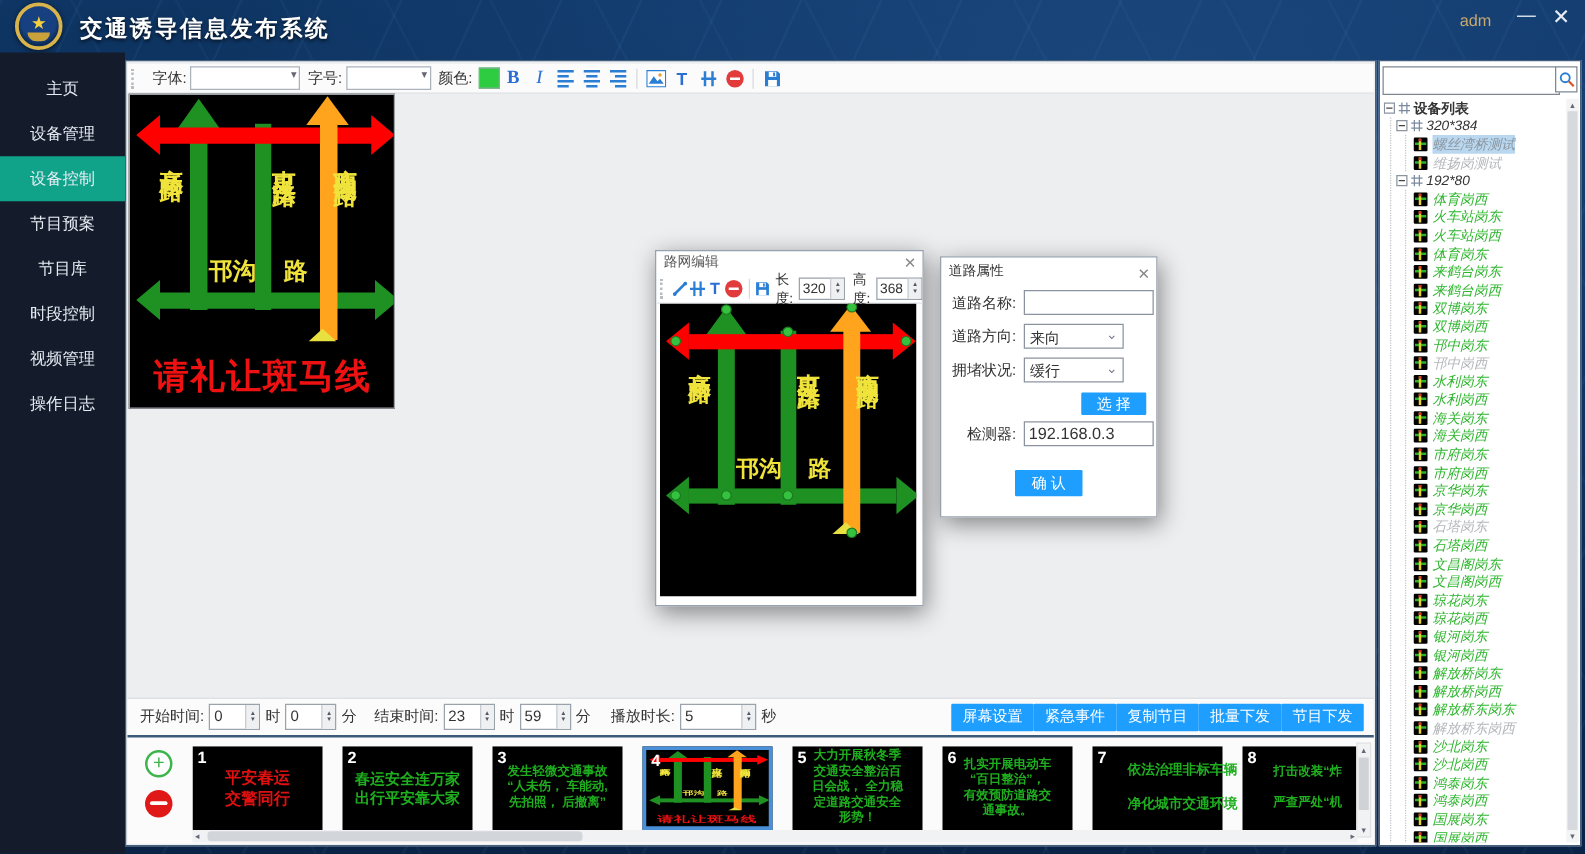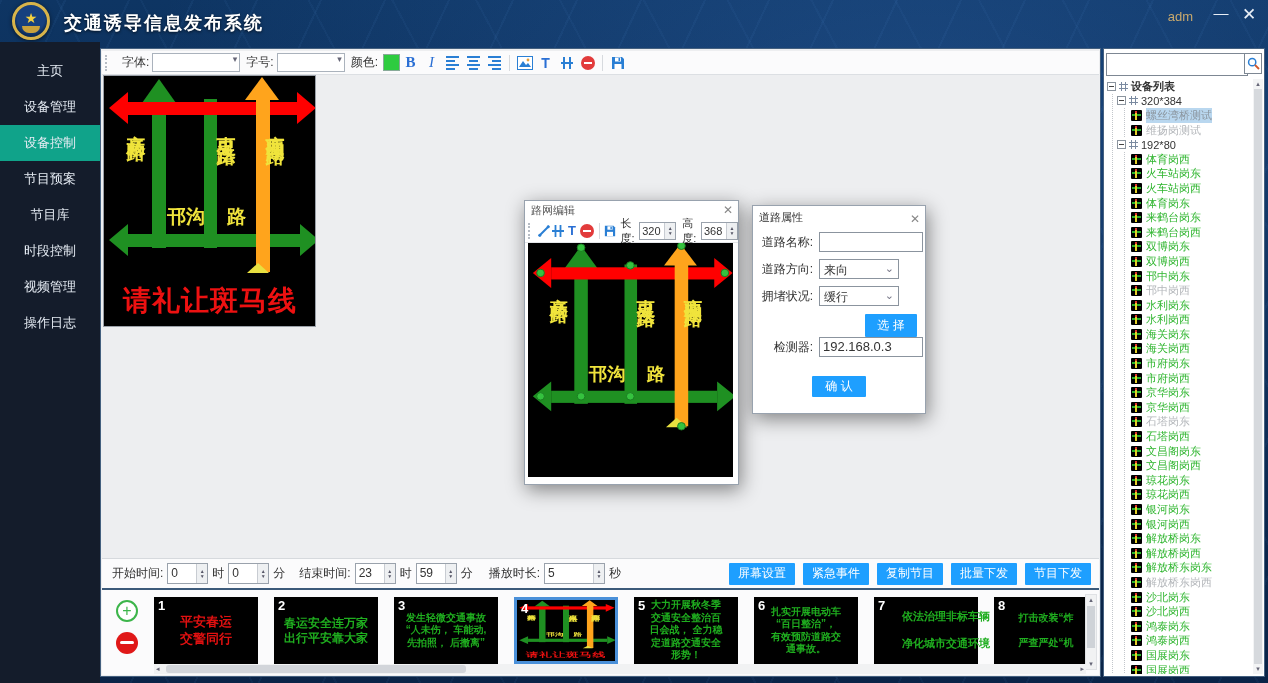--- a/index.html
+++ b/index.html
@@ -119,7 +119,7 @@
   .t-on{color:#2eb52e;} .t-off{color:#b3b6ba;}
   .t-sel{background:#b9d7ef;color:#8b959e;}
   .g-kids{margin-left:7px;border-left:1px dotted #c2c6cb;padding-left:6px;}
-  .root-kids{margin-left:5px;border-left:1px dotted #c2c6cb;padding-left:4px;}
+  .root-kids{margin-left:5px;border-left:1px dotted #c2c6cb;padding-left:4px;font-style:italic;}
   .panel-sb{position:absolute;right:1px;top:30px;width:10px;bottom:2px;background:#f3f4f5;font-size:7px;color:#667;text-align:center;}
   .panel-sb .vthumb{position:absolute;left:1px;right:1px;top:10px;bottom:10px;background:#d6d9dd;}
 </style>

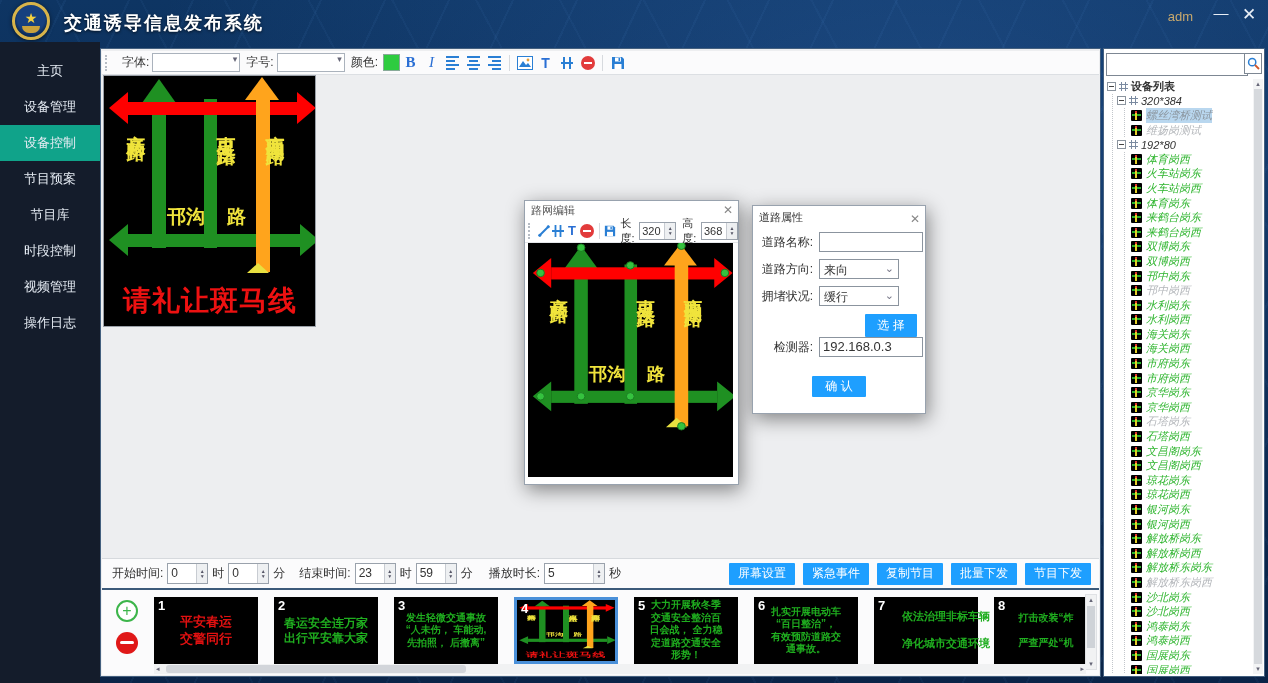--- a/index.html
+++ b/index.html
@@ -333,7 +333,7 @@
       <span class="pd-label">拥堵状况:</span>
       <span class="pd-select">缓行</span>
     </div>
-    <button class="blue-btn" style="position:absolute;left:112px;top:108px;width:52px;height:23px;">选 择</button>
+    <button class="blue-btn" style="position:absolute;left:112px;top:108px;width:52px;height:18px;">选 择</button>
     <div class="pd-row" style="top:131px">
       <span class="pd-label">检测器:</span>
       <span class="pd-input" style="font-size:13px">192.168.0.3</span>

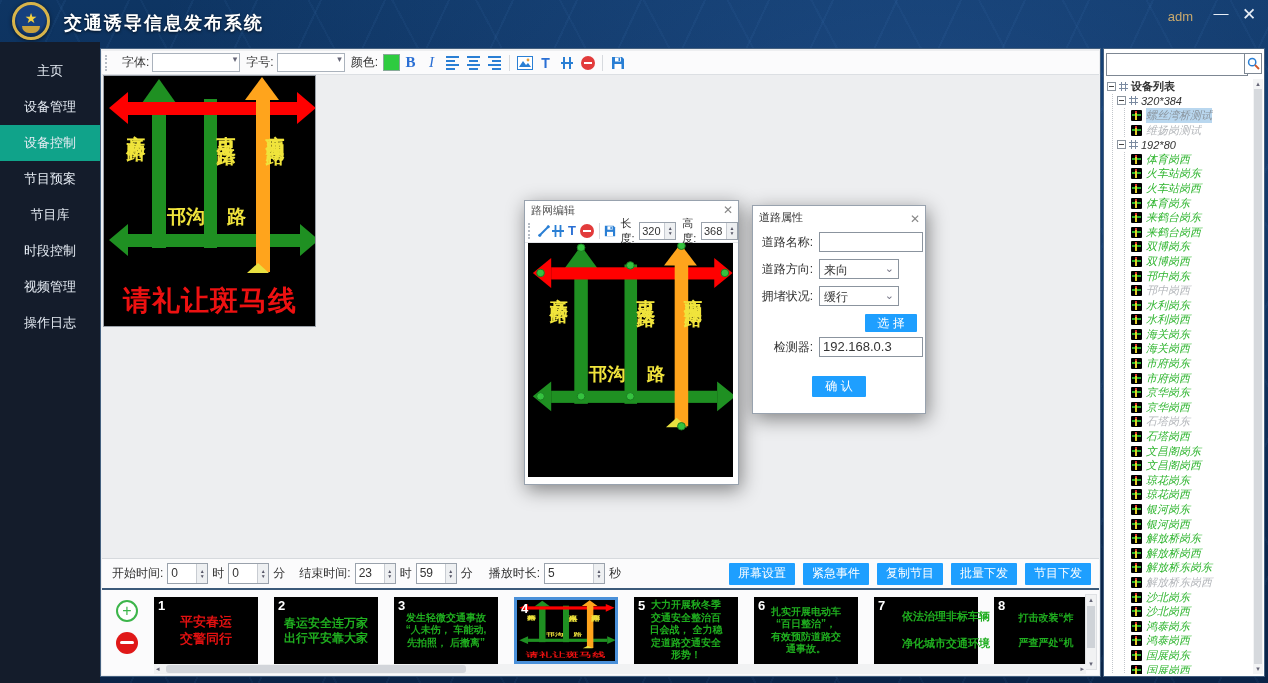--- a/index.html
+++ b/index.html
@@ -79,7 +79,7 @@
   .schedule .spin{height:19px;margin:0 4px;}
   .schedule .spin-val{min-width:22px;font-size:12px;line-height:19px;padding:0 3px;}
   .sch-label{margin-left:10px;}
-  .actions{margin-left:auto;display:flex;gap:8px;margin-right:8px;}
+  .actions{margin-left:auto;display:flex;gap:0;margin-right:8px;}
   .actions .blue-btn{height:22px;padding:0 9px;}
   
   .strip{position:absolute;left:102px;top:588px;width:997px;height:87px;background:#fbfbfc;border-top:2px solid #3c5a7a;box-sizing:border-box;}

